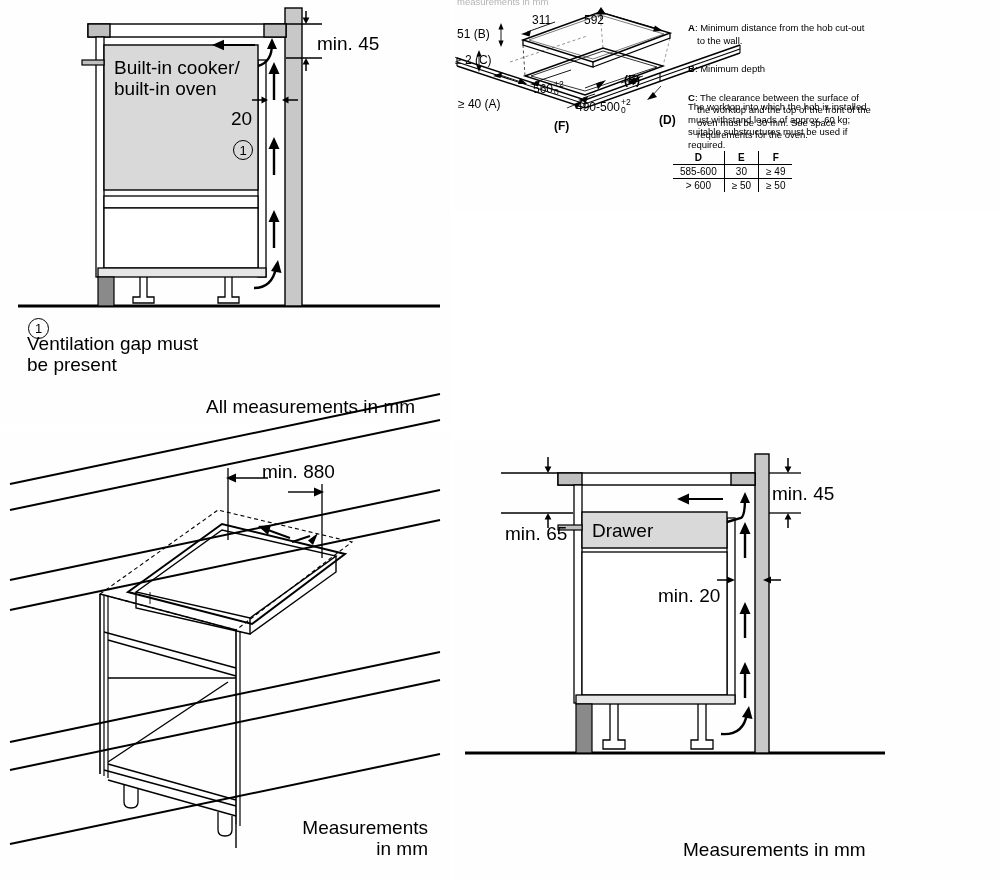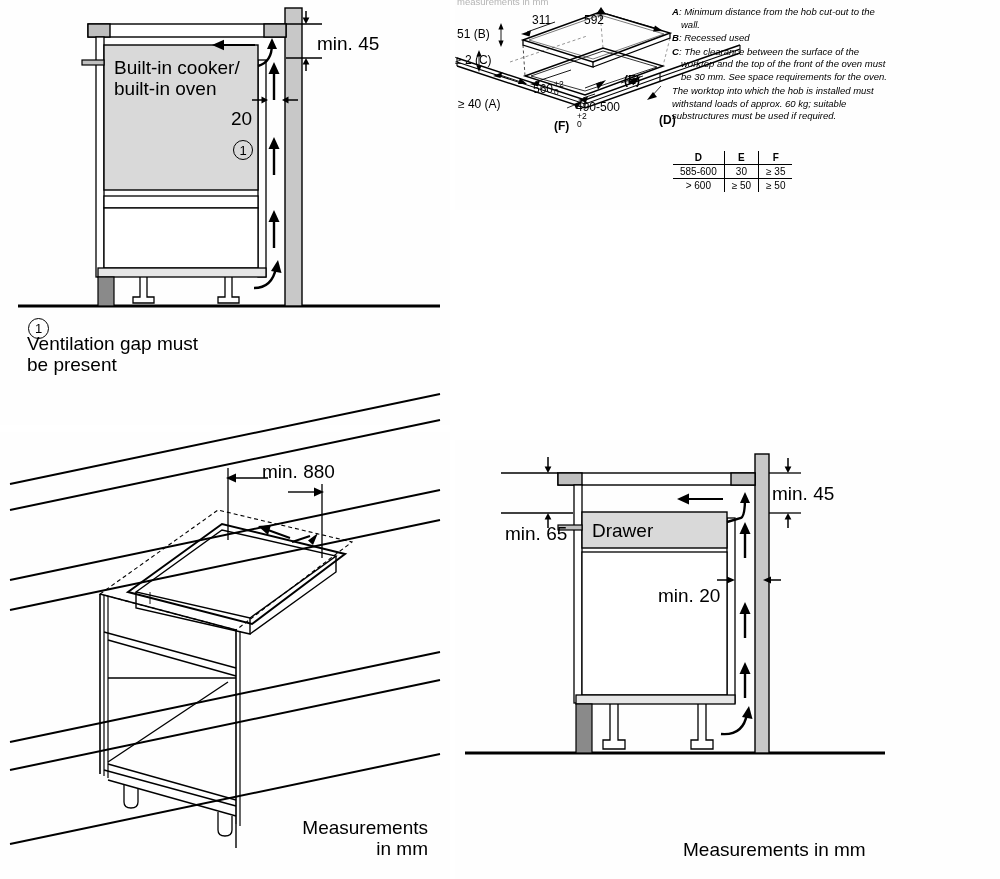--- a/index.html
+++ b/index.html
@@ -51,7 +51,7 @@
 
   .legend{position:absolute;font-size:9.5px;line-height:1.32;}
   .legend .k{font-weight:bold;}
-  .legend p{margin:0;font-style:italic;}
+  .legend p{margin:16px;}
   .legend .ind{padding-left:9px;text-indent:-9px;}
 </style>
 </head>

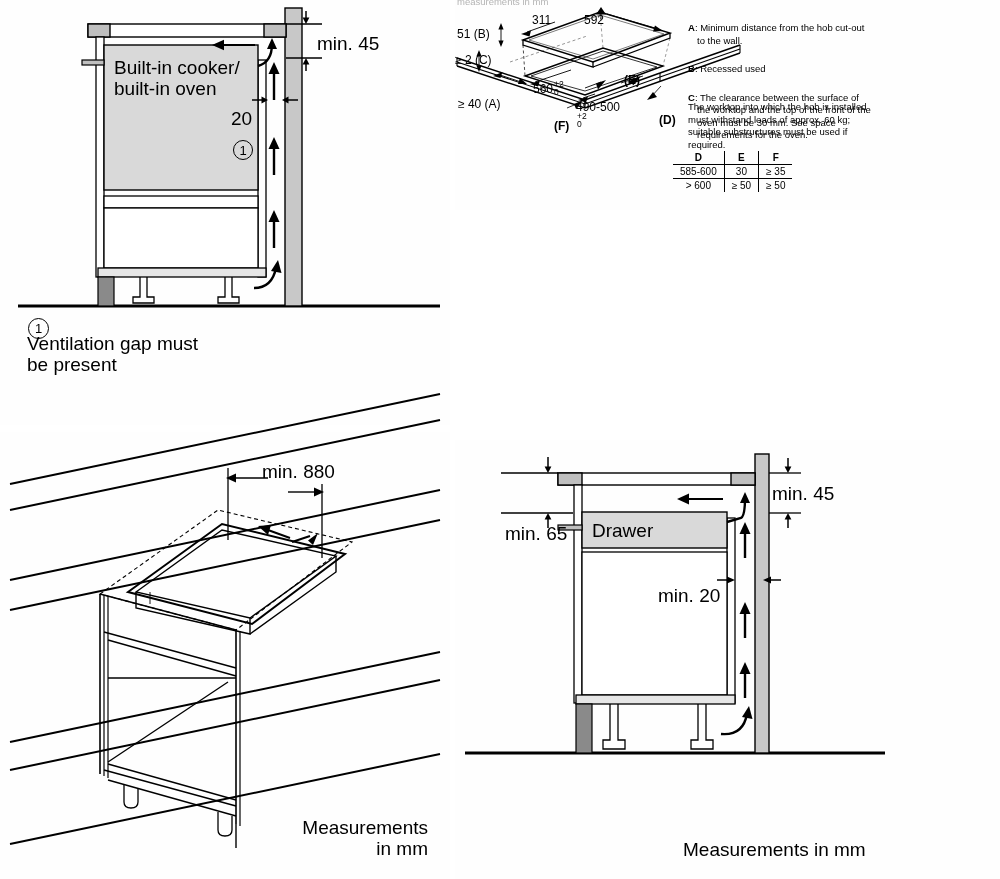--- a/index.html
+++ b/index.html
@@ -244,7 +244,7 @@
 
     <div class="legend" style="left:217px;top:6px;width:215px;">
       <p class="ind"><span class="k">A</span>: <span>Minimum distance from the hob cut-out to the wall.</span></p>
-      <p class="ind" style="margin-top:1px;"><span class="k">B</span>: <span>Recessed used</span></p>
+      <p class="ind" style="margin-top:1px;"><span class="k">B</span>: <span>Minimum depth</span></p>
       <p class="ind" style="margin-top:1px;"><span class="k">C</span>: <span>The clearance between the surface of the worktop and the top of the front of the oven must be 30 mm. See space requirements for the oven.</span></p>
     </div>
 

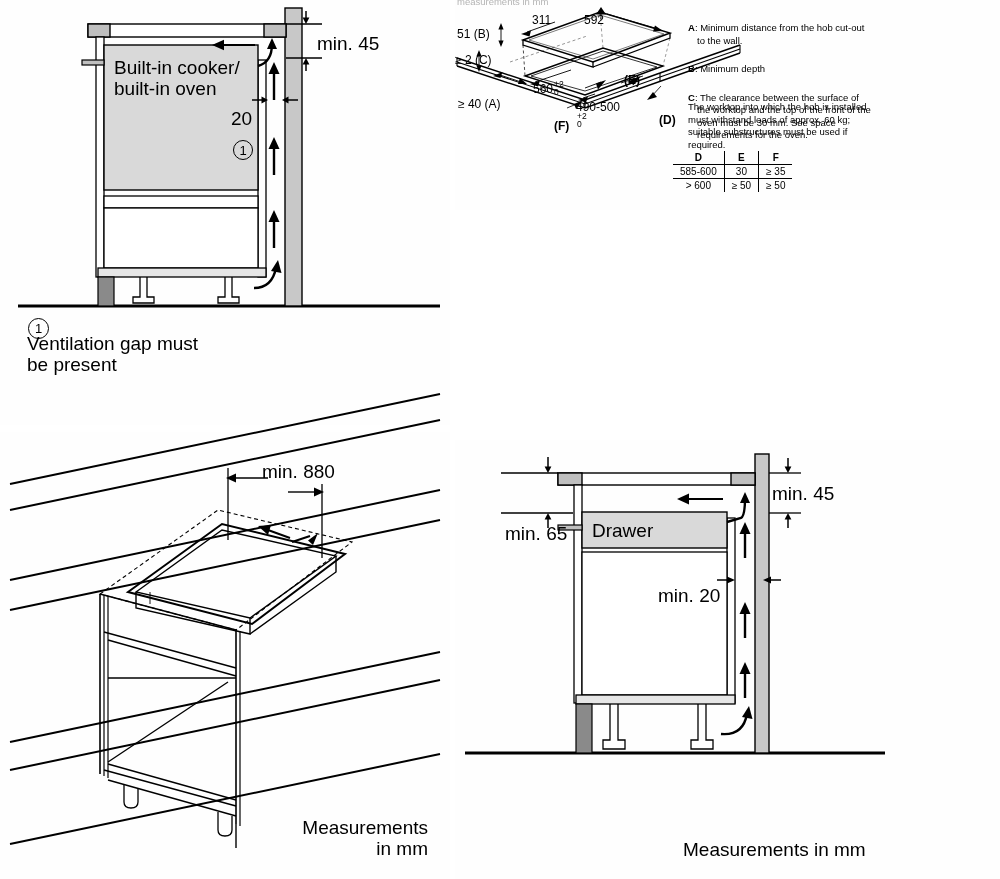--- a/index.html
+++ b/index.html
@@ -229,7 +229,7 @@
       </span>
     </div>
 
-    <div class="abs" style="left:121px;top:100px;display:flex;align-items:flex-start;flex-direction:column;">
+    <div class="abs" style="left:121px;top:100px;display:flex;align-items:flex-start;">
       <span class="t-sm">490-500</span>
       <span style="position:relative;display:inline-flex;flex-direction:column;
             line-height:0.95;margin-left:1px;margin-top:-2px;">

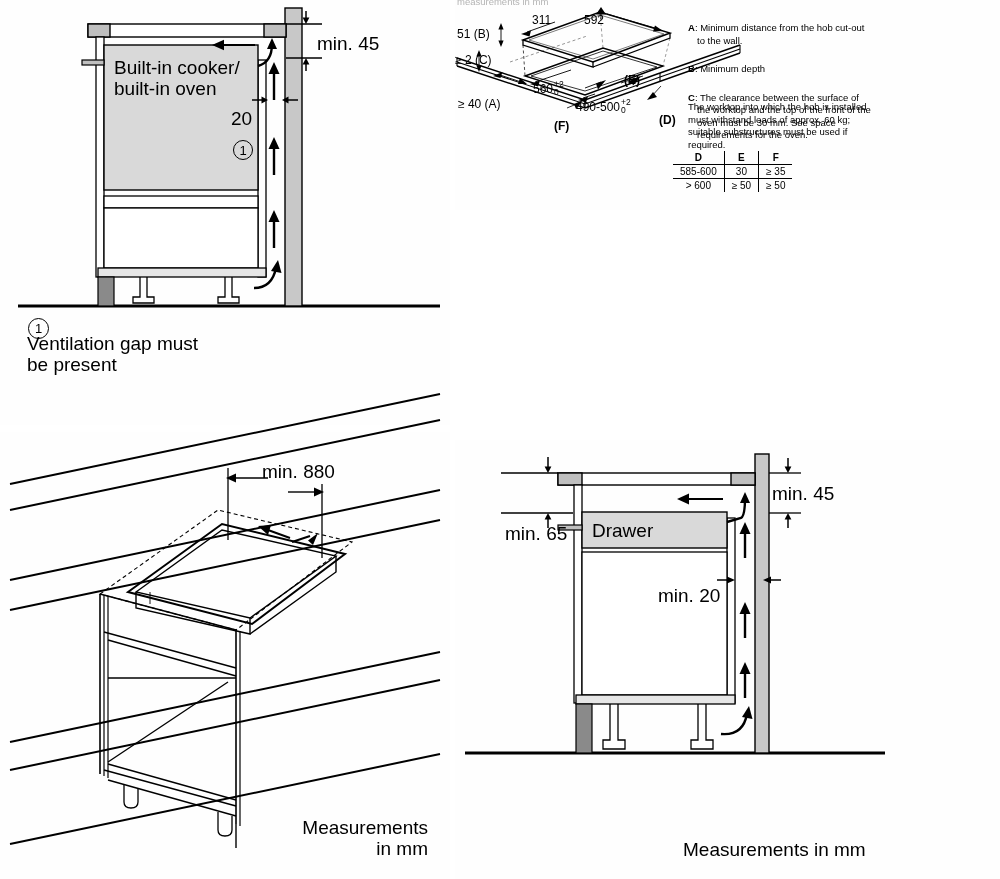--- a/index.html
+++ b/index.html
@@ -264,7 +264,7 @@
         <tr class="r1">
           <td>585-600</td>
           <td>30</td>
-          <td>≥ 35</td>
+          <td>≥ 49</td>
         </tr>
         <tr>
           <td>&gt; 600</td>

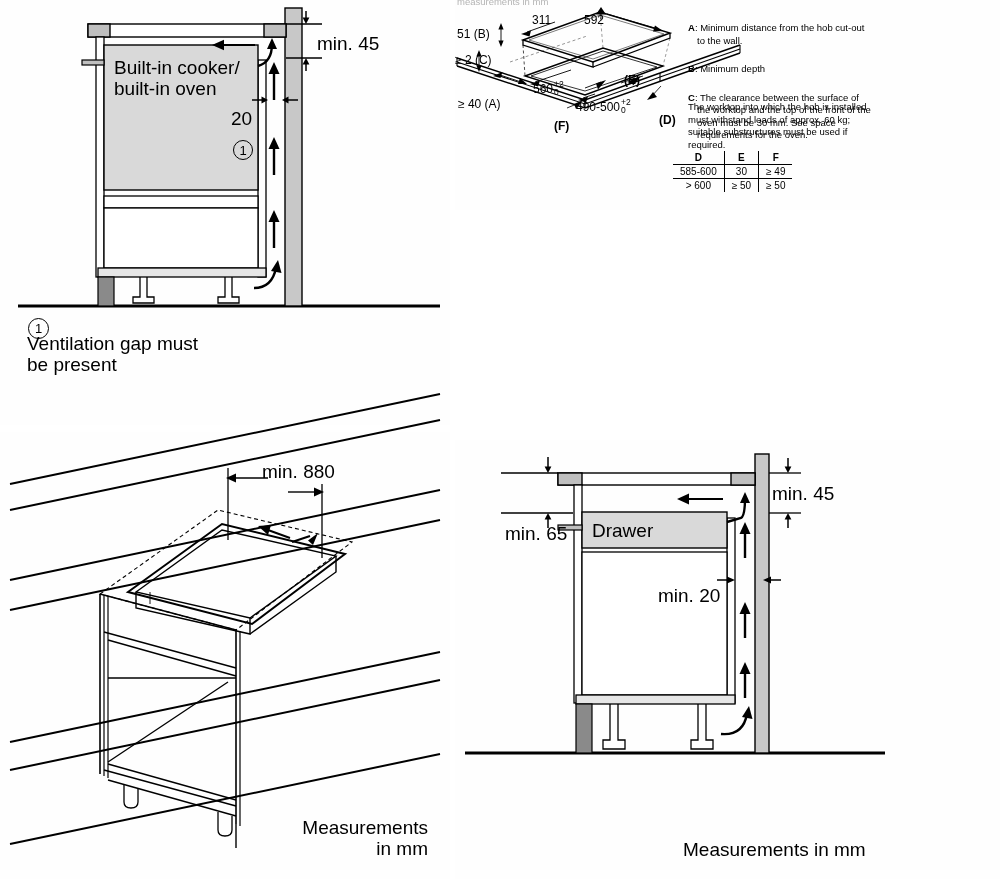--- a/index.html
+++ b/index.html
@@ -134,6 +134,7 @@
 
     <div class="txt t-lg" style="left:27px;top:333px;">Ventilation gap must<br>be present</div>
 
+    <div class="txt t-lg" style="left:206px;top:396px;">All measurements in mm</div>
   </div>
 
   <div class="panel" style="left:455px;top:0;width:545px;height:210px;">

